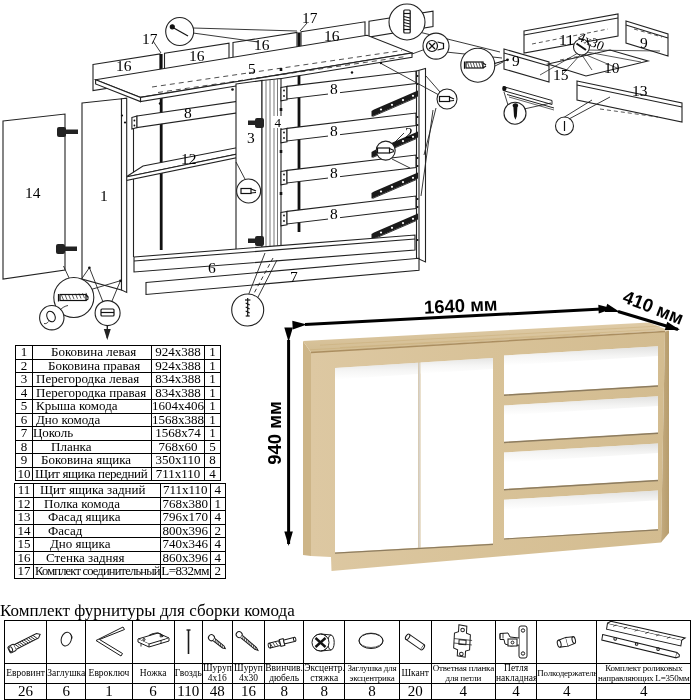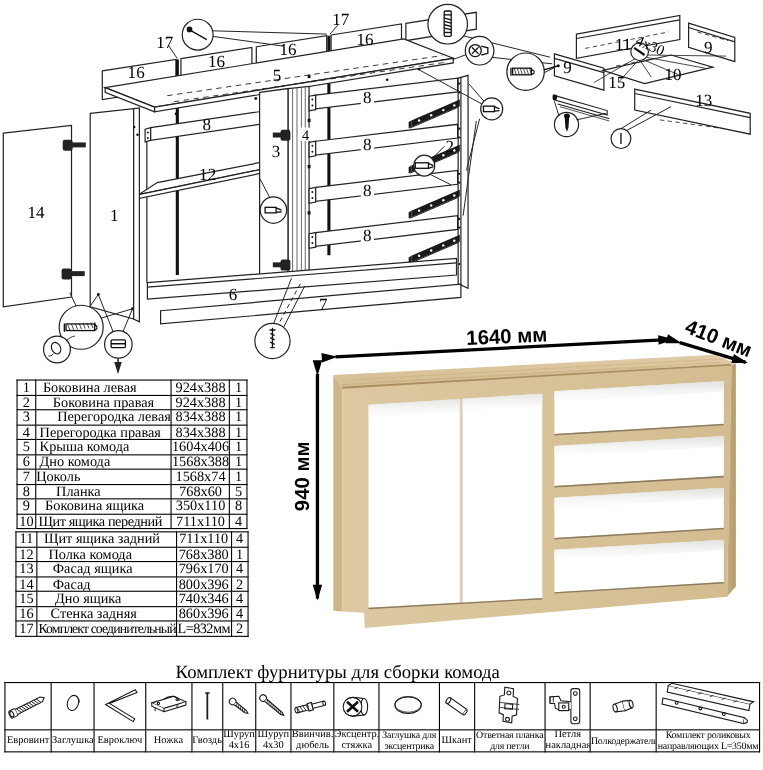--- a/index.html
+++ b/index.html
@@ -36,7 +36,7 @@
 <tbody>
         <tr style="height:13.5px">
           <td class="num">1</td>
-          <td style="padding-left:6px">Боковина левая</td>
+          <td style="padding-left:18px">Боковина левая</td>
           <td class="sz">924х388</td>
           <td class="q">1</td>
         </tr>

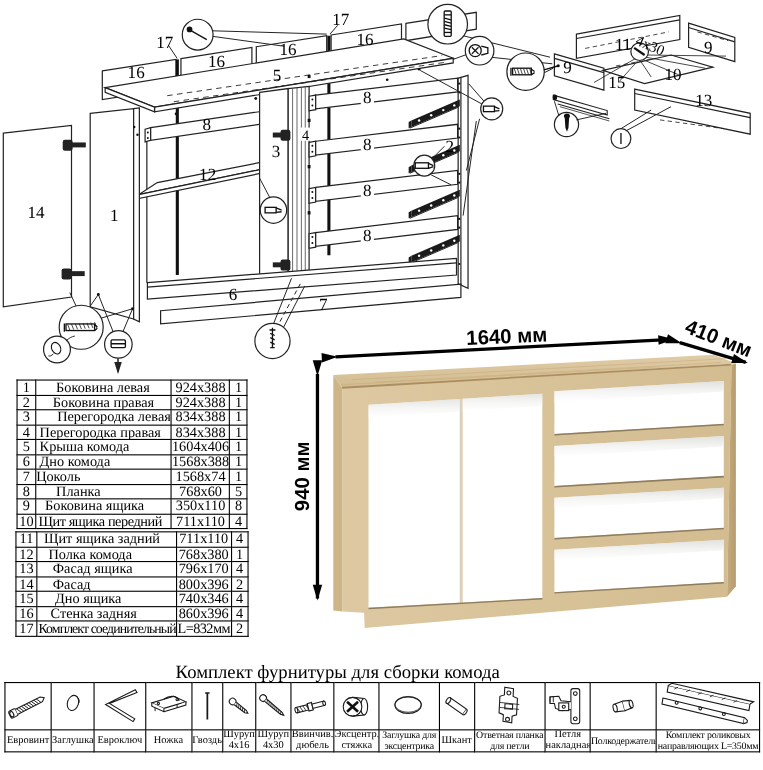--- a/index.html
+++ b/index.html
@@ -48,7 +48,7 @@
         </tr>
 <tr style="height:13.5px">
           <td class="num">3</td>
-          <td style="padding-left:19px">Перегородка левая</td>
+          <td style="padding-left:3px">Перегородка левая</td>
           <td class="sz">834х388</td>
           <td class="q">1</td>
         </tr>

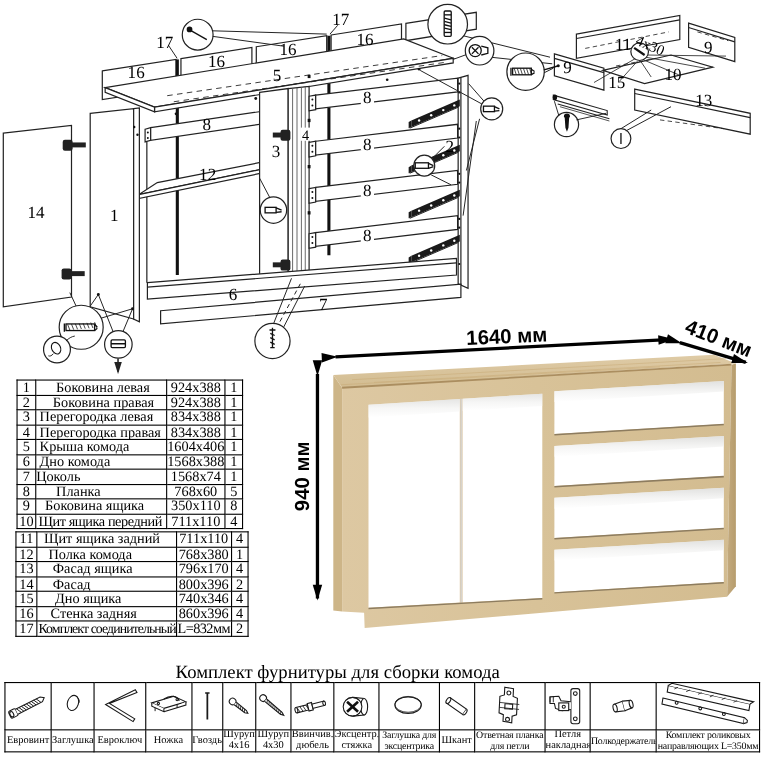--- a/index.html
+++ b/index.html
@@ -12,7 +12,7 @@
 .pt .q{text-align:center;}
 #t1{position:absolute;left:15px;top:345px;}
 #t2{position:absolute;left:14px;top:483px;}
-#title{position:absolute;left:0;top:601px;width:614px;text-align:center;font-size:17px;color:#000;}
+#title{position:absolute;left:0;top:601px;width:614px;font-size:17px;color:#000;}
 #hw{position:absolute;left:4px;top:620px;width:687px;padding-left:48px;}
 #hw td{border:1px solid #000;padding:0;text-align:center;vertical-align:middle;color:#000;}
 #hw .nm{font-size:9.5px;line-height:9.5px;height:18.5px;white-space:nowrap;overflow:hidden;}

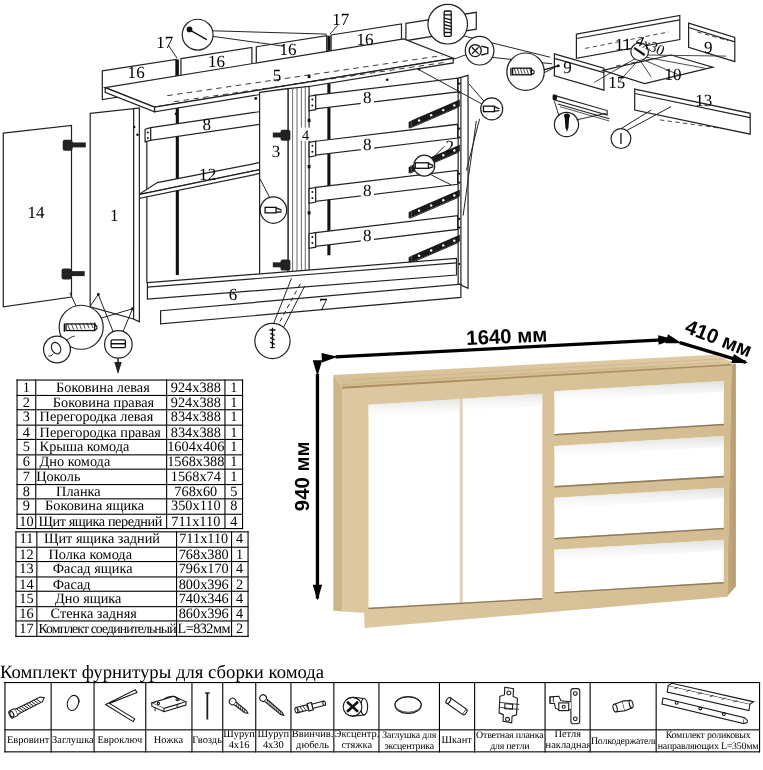--- a/index.html
+++ b/index.html
@@ -332,6 +332,23 @@
           <td class="nm sm">Полкодержатель</td>
           <td class="nm sm">Комплект роликовых<br>направляющих L=350мм</td>
 </tr>
+<tr>
+<td class="qy">26</td>
+          <td class="qy">6</td>
+          <td class="qy">1</td>
+          <td class="qy">6</td>
+<td class="qy">110</td>
+          <td class="qy">48</td>
+          <td class="qy">16</td>
+          <td class="qy">8</td>
+<td class="qy">8</td>
+          <td class="qy">8</td>
+          <td class="qy">20</td>
+          <td class="qy">4</td>
+<td class="qy">4</td>
+          <td class="qy">4</td>
+          <td class="qy">4</td>
+</tr>
 </tbody>
     </table>
 

